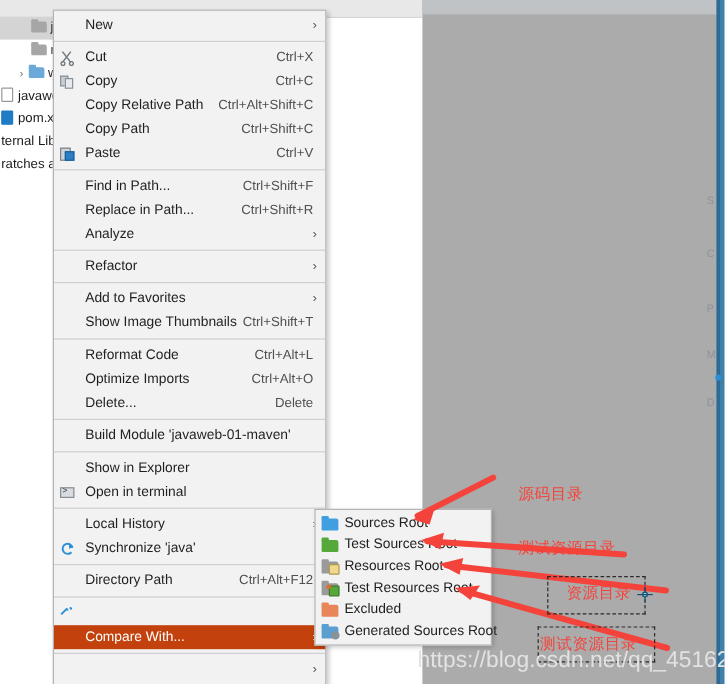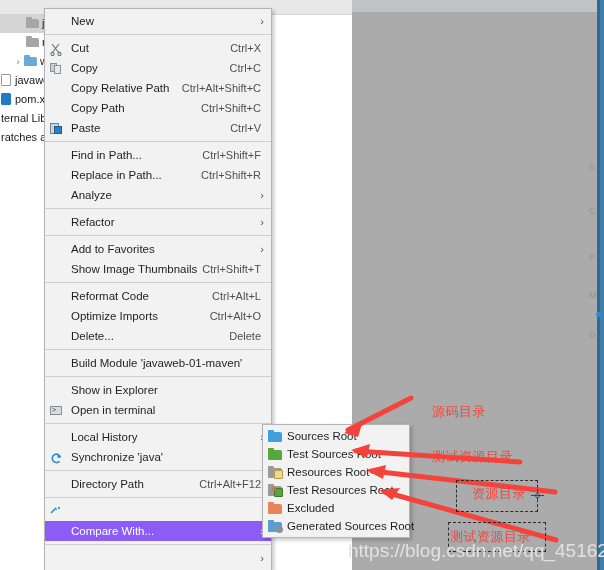--- a/index.html
+++ b/index.html
@@ -183,7 +183,7 @@
     line-height: 20px;
   }
   .mi.sel {
-    background: #8b5cf6;
+    background: #c2410c;
     color: #ffffff;
   }
   .mi.sel .arrow { color: #ffffff; }

